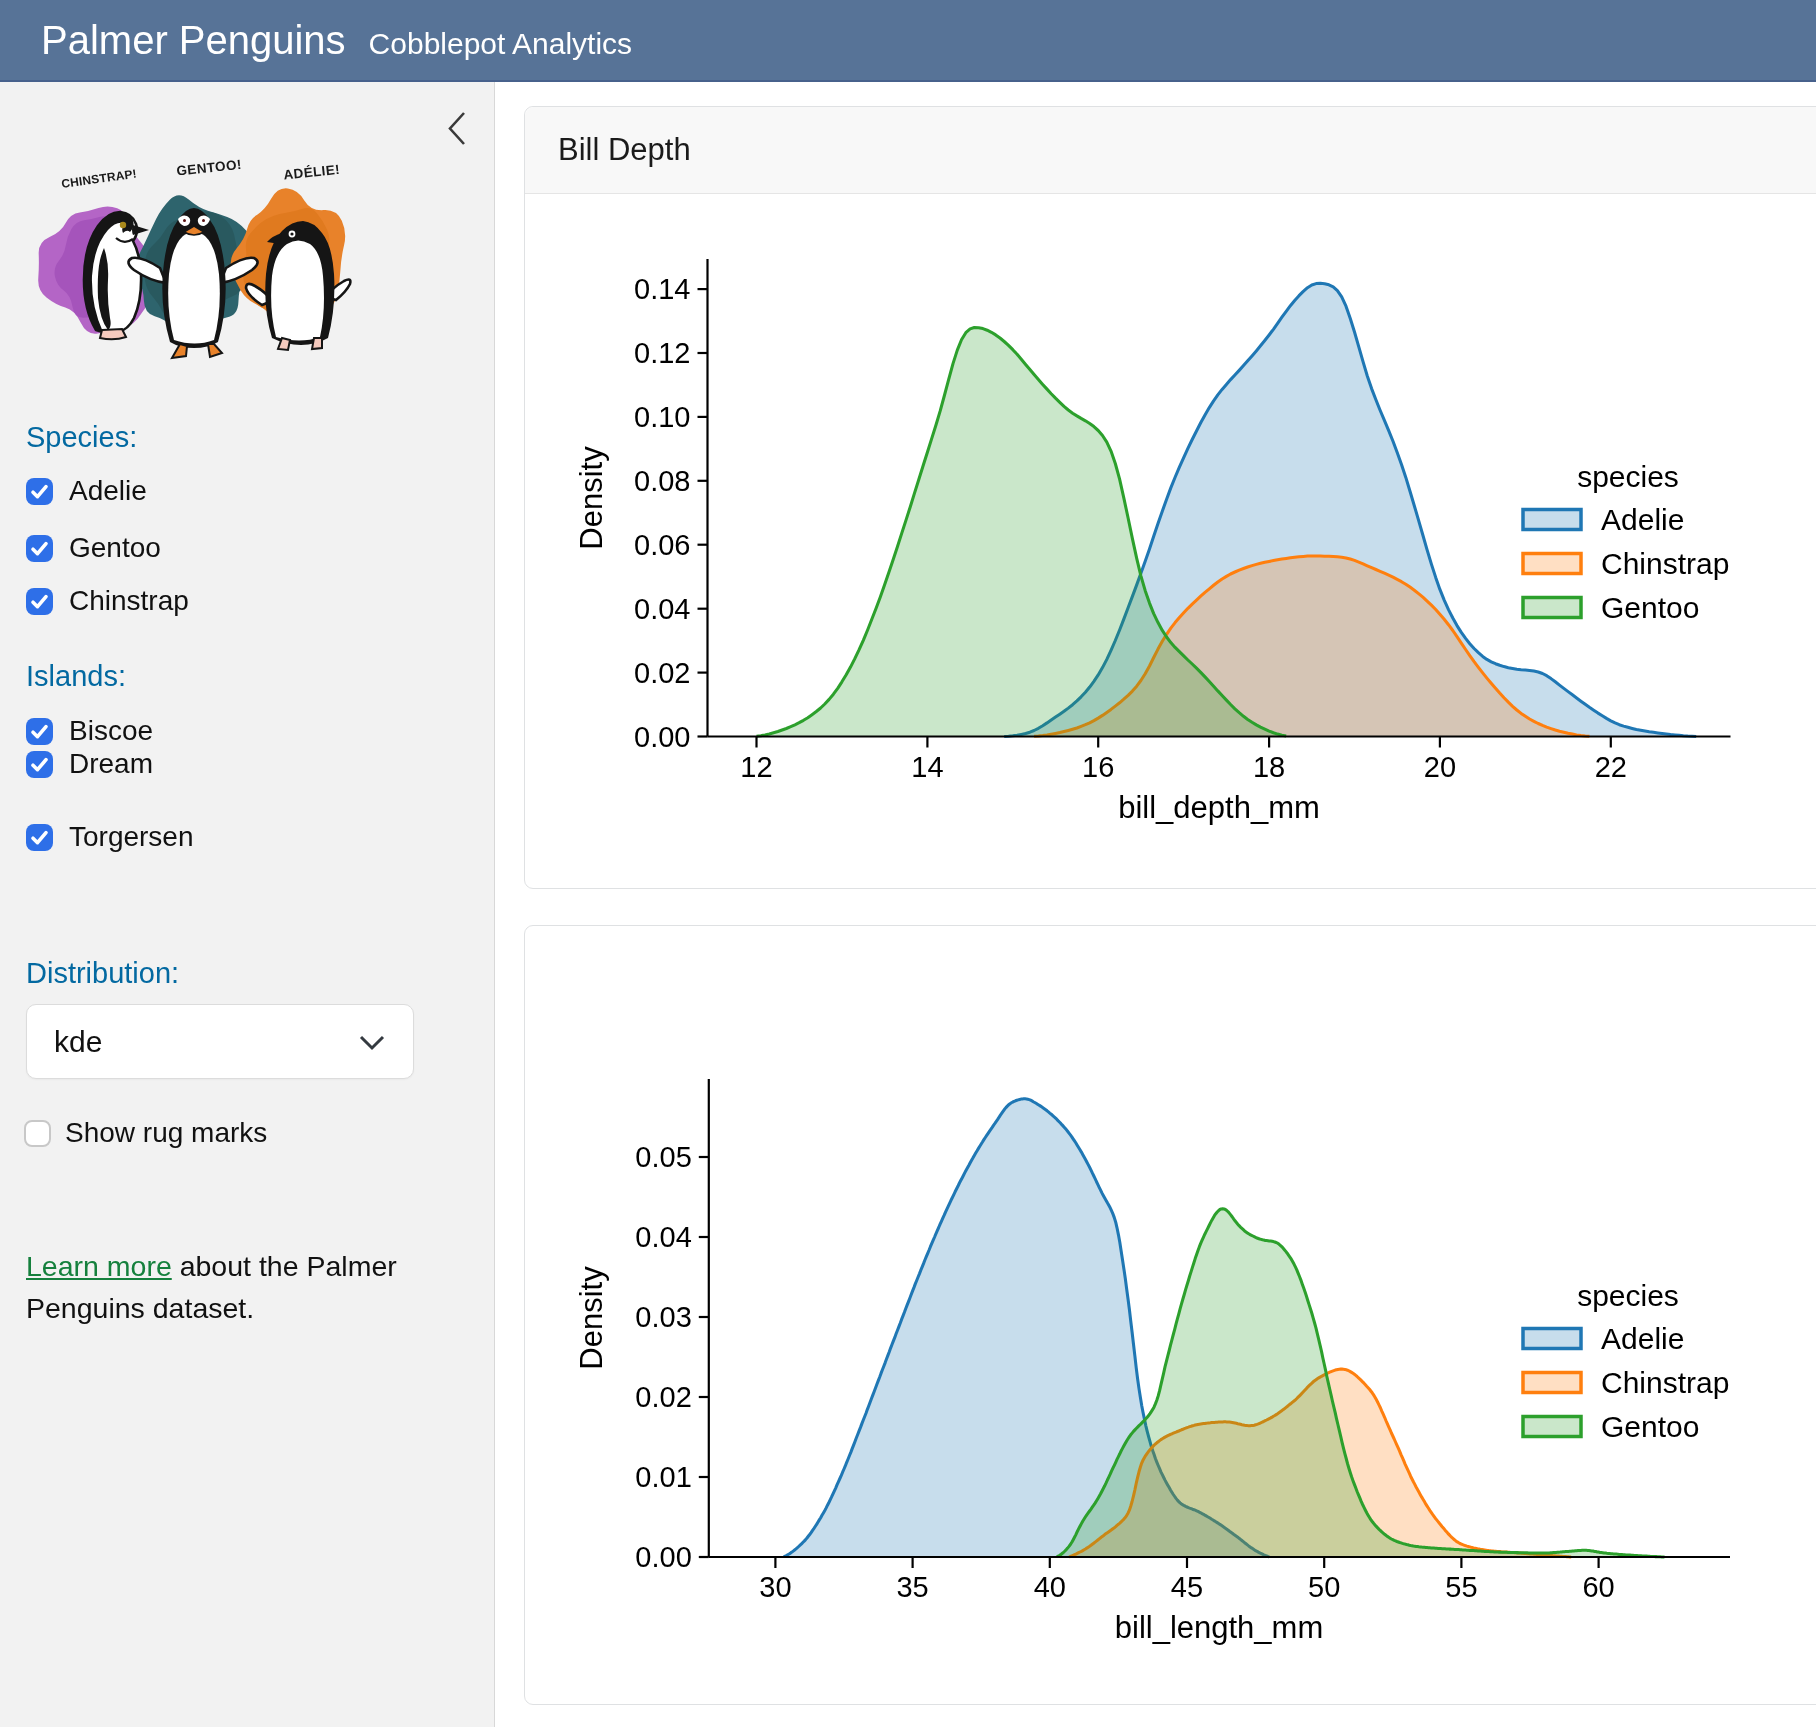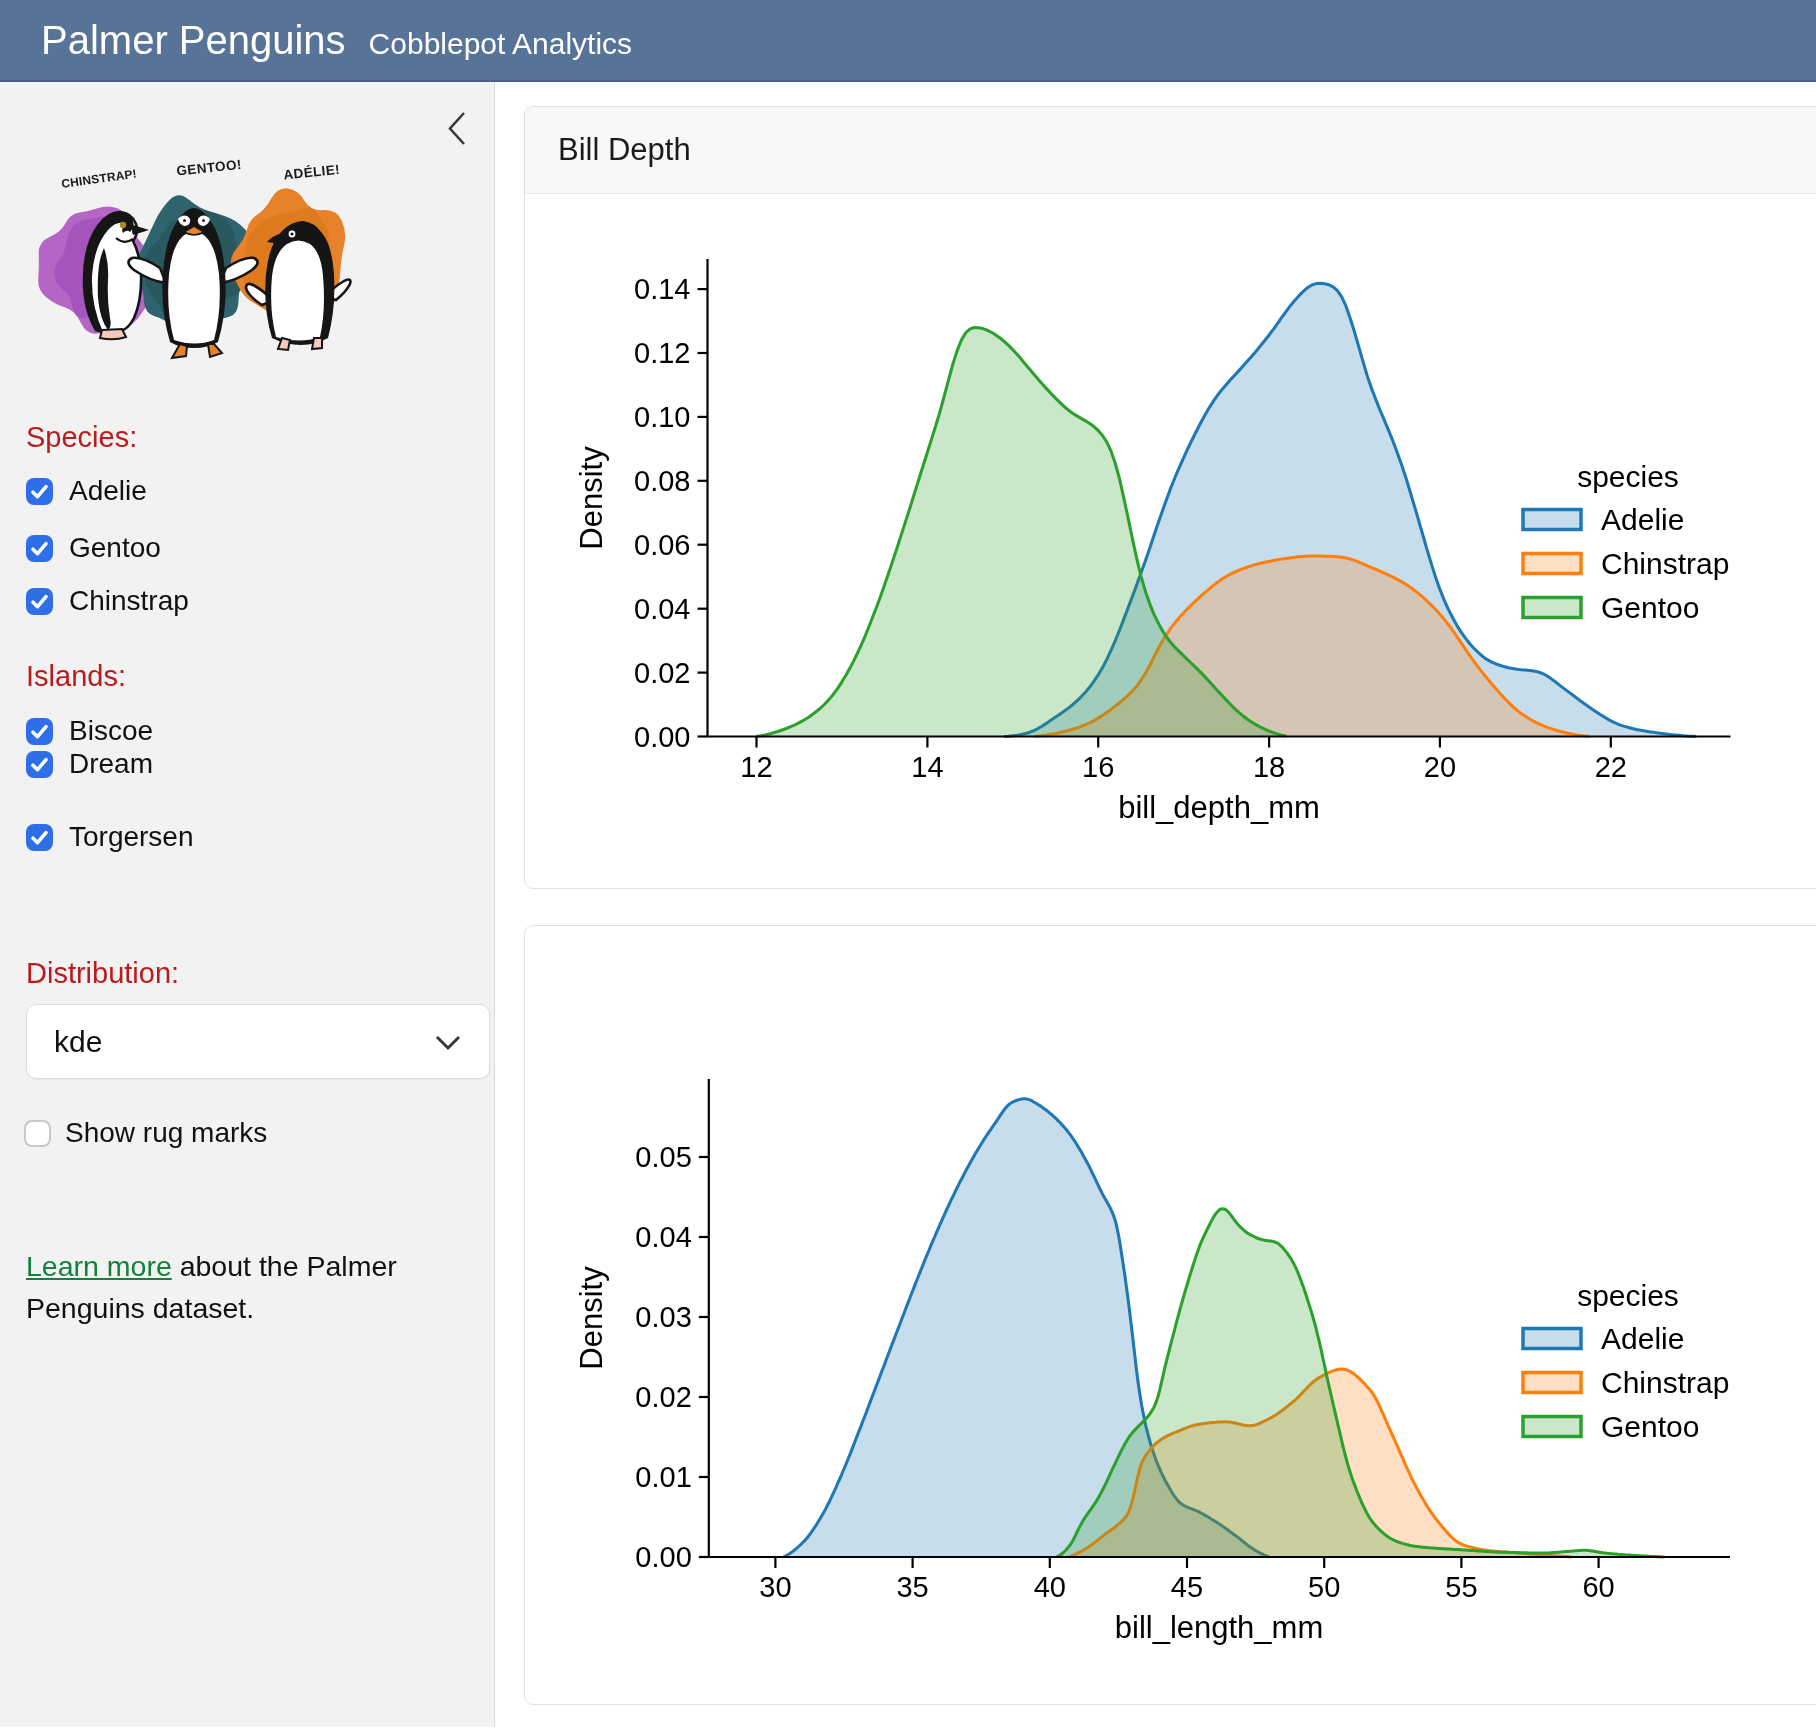--- a/index.html
+++ b/index.html
@@ -7,7 +7,7 @@
 .hdr .t1{font-size:40px;color:#fff;line-height:80px}
 .hdr .t2{font-size:30px;color:#fff;margin-left:23px}
 .sb{position:absolute;left:0;top:82px;width:495px;height:1645px;background:#f2f2f2;border-right:1px solid #d8d8d8}
-.lbl{position:absolute;font-size:29px;color:#b91c1c}
+.lbl{position:absolute;font-size:29px;color:#0369a1}
 .cbrow{position:absolute;display:flex;align-items:center}
 .cb{width:27px;height:27px;border-radius:8px;background:#2e6fe8;position:relative;flex:none}
 .cb svg{position:absolute;left:0;top:0}

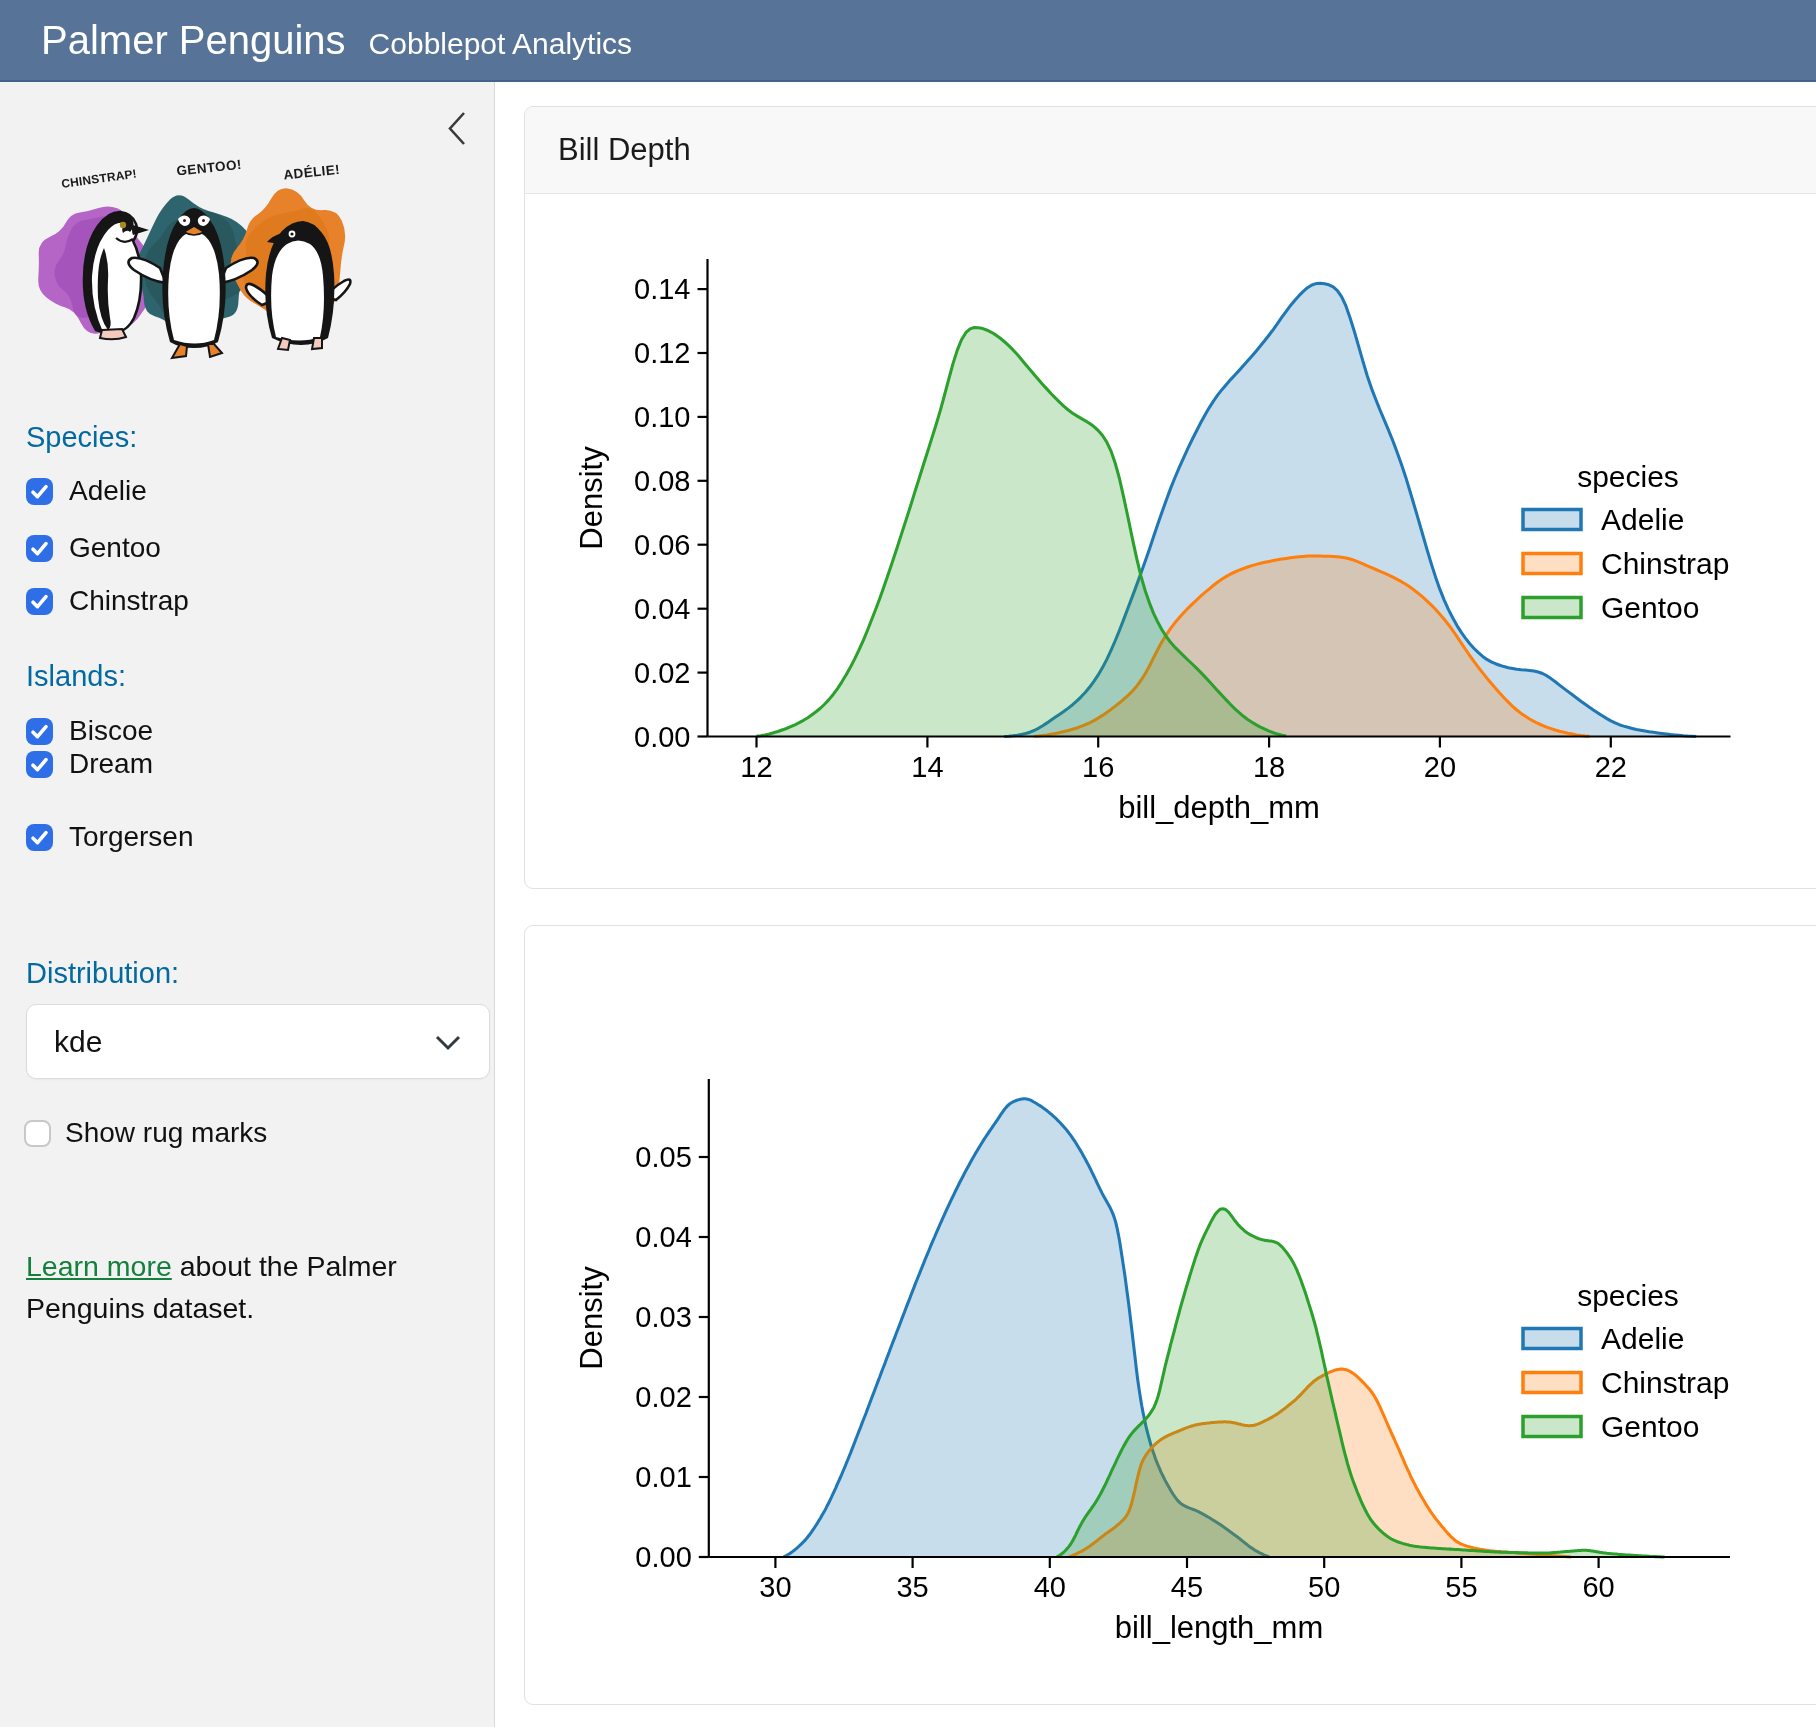--- a/index.html
+++ b/index.html
@@ -120,7 +120,7 @@
       <div class="cl">Torgersen</div>
     </div>
 <div class="lbl" style="left:26px;top:875px">Distribution:</div>
-<div style="position:absolute;left:26px;top:922px;width:464px;height:75px;background:#fff;border:1px solid #dcdcdc;border-radius:10px;box-shadow:0 1px 2px rgba(0,0,0,0.04)">
+<div style="position:absolute;left:26px;top:922px;width:388px;height:75px;background:#fff;border:1px solid #dcdcdc;border-radius:10px;box-shadow:0 1px 2px rgba(0,0,0,0.04)">
 <div style="position:absolute;left:27px;top:50%;transform:translateY(-50%);font-size:30px;color:#111">kde</div>
 <svg width="26" height="16" viewBox="0 0 26 16" style="position:absolute;right:28px;top:30px">
         <path d="M2 2 L13 13 L24 2" fill="none" stroke="#343a40" stroke-width="3"></path>

